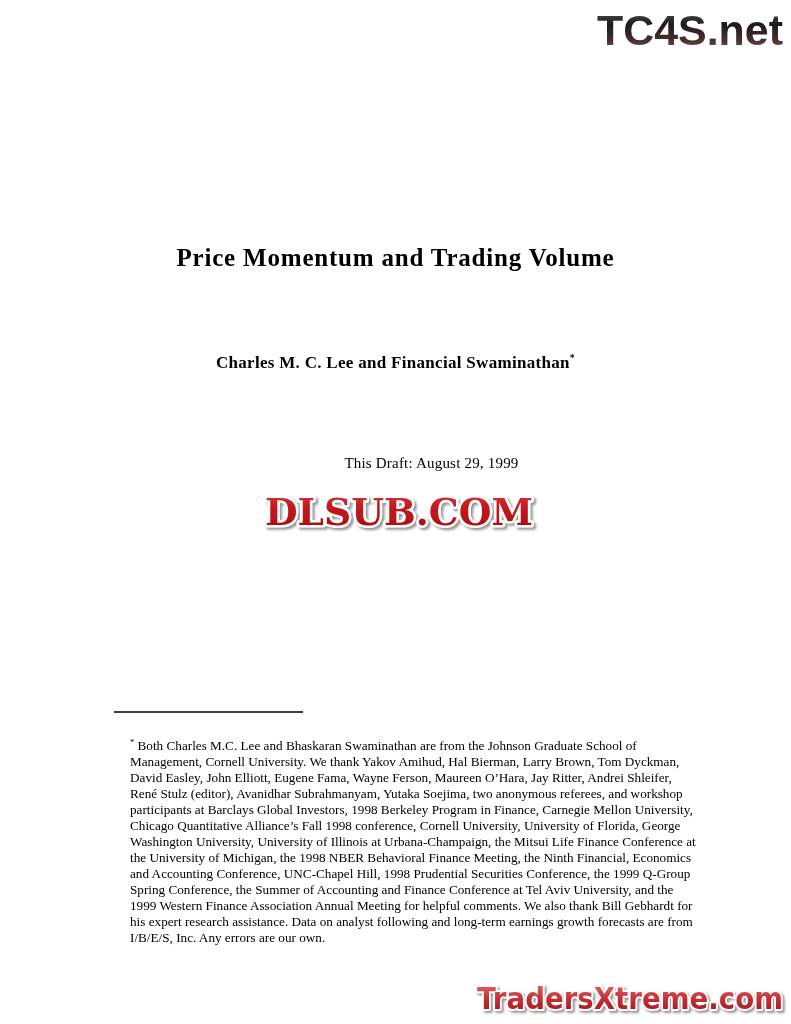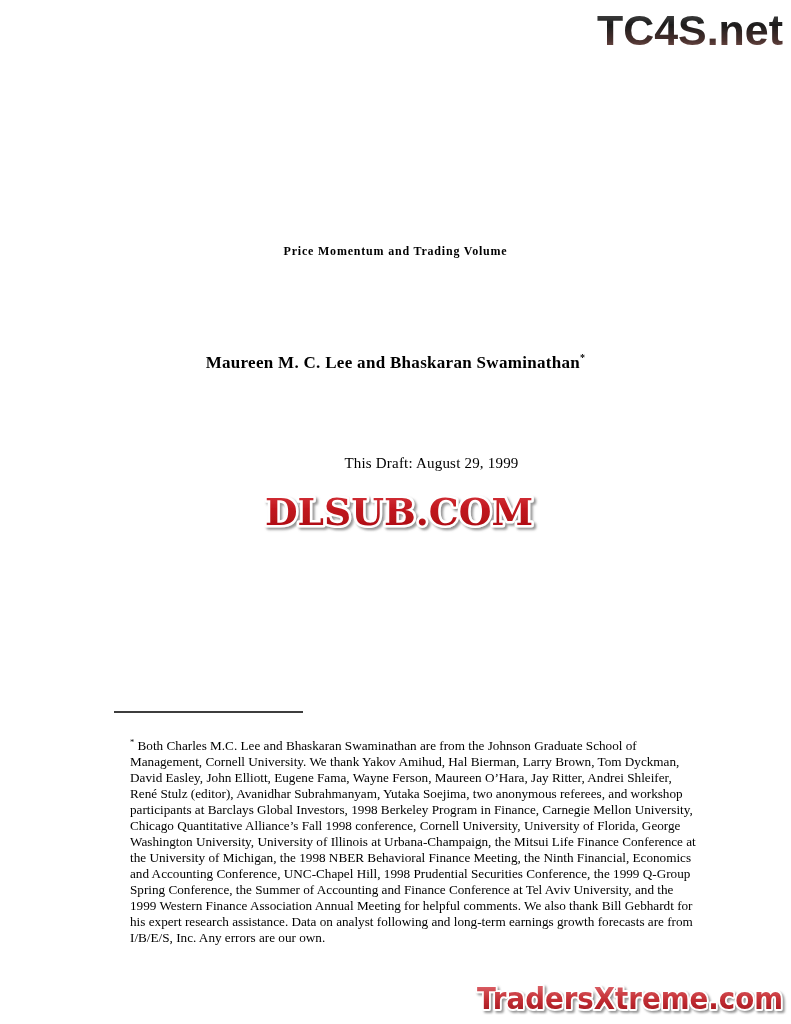--- a/index.html
+++ b/index.html
@@ -11,7 +11,7 @@
   .wm-top{position:absolute;left:592px;top:3px;width:196px;height:52px;}
   .title{
     position:absolute;top:244px;left:0;width:100%;text-align:center;
-    font-size:12px;font-weight:bold;letter-spacing:0.8px;
+    font-size:25px;font-weight:bold;letter-spacing:0.8px;
   }
   .authors{
     position:absolute;top:353px;left:0;width:100%;text-align:center;

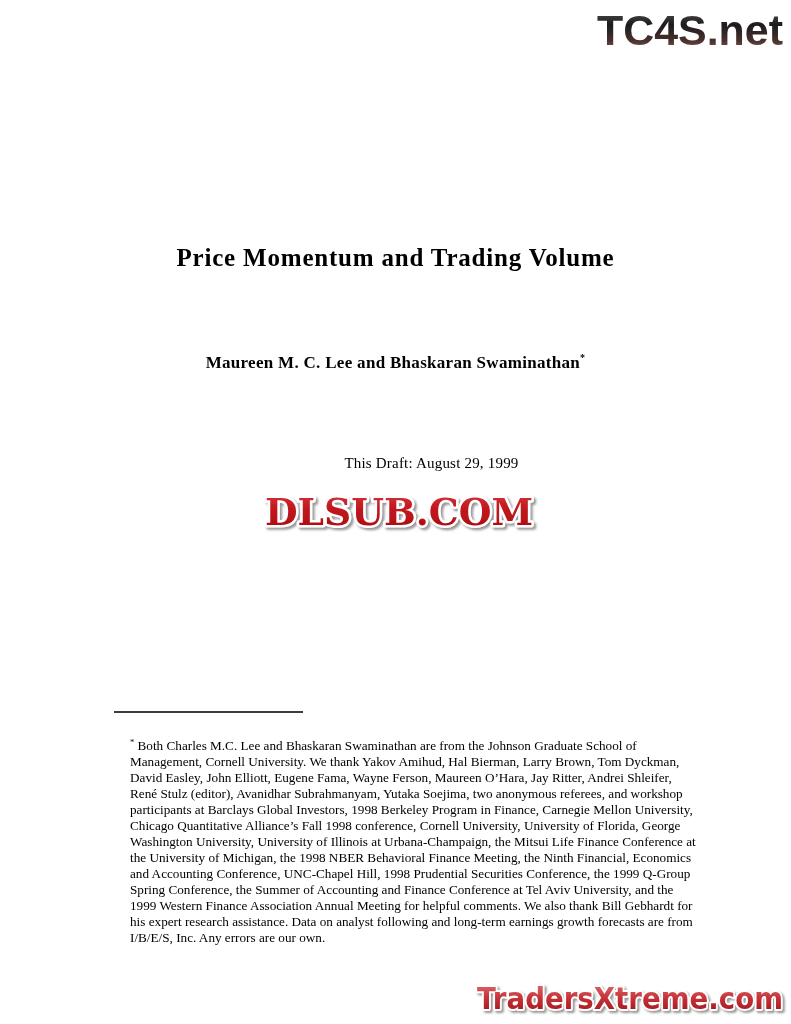--- a/index.html
+++ b/index.html
@@ -58,7 +58,7 @@
   <div class="title">Price Momentum and Trading Volume</div>
 
   <div class="authors">
-    <span>Maureen M. C. Lee and Bhaskaran Swaminathan</span><sup>*</sup>
+    <span>Charles M. C. Lee and Financial Swaminathan</span><sup>*</sup>
   </div>
 
   <div class="draft">This Draft: August 29, 1999</div>

